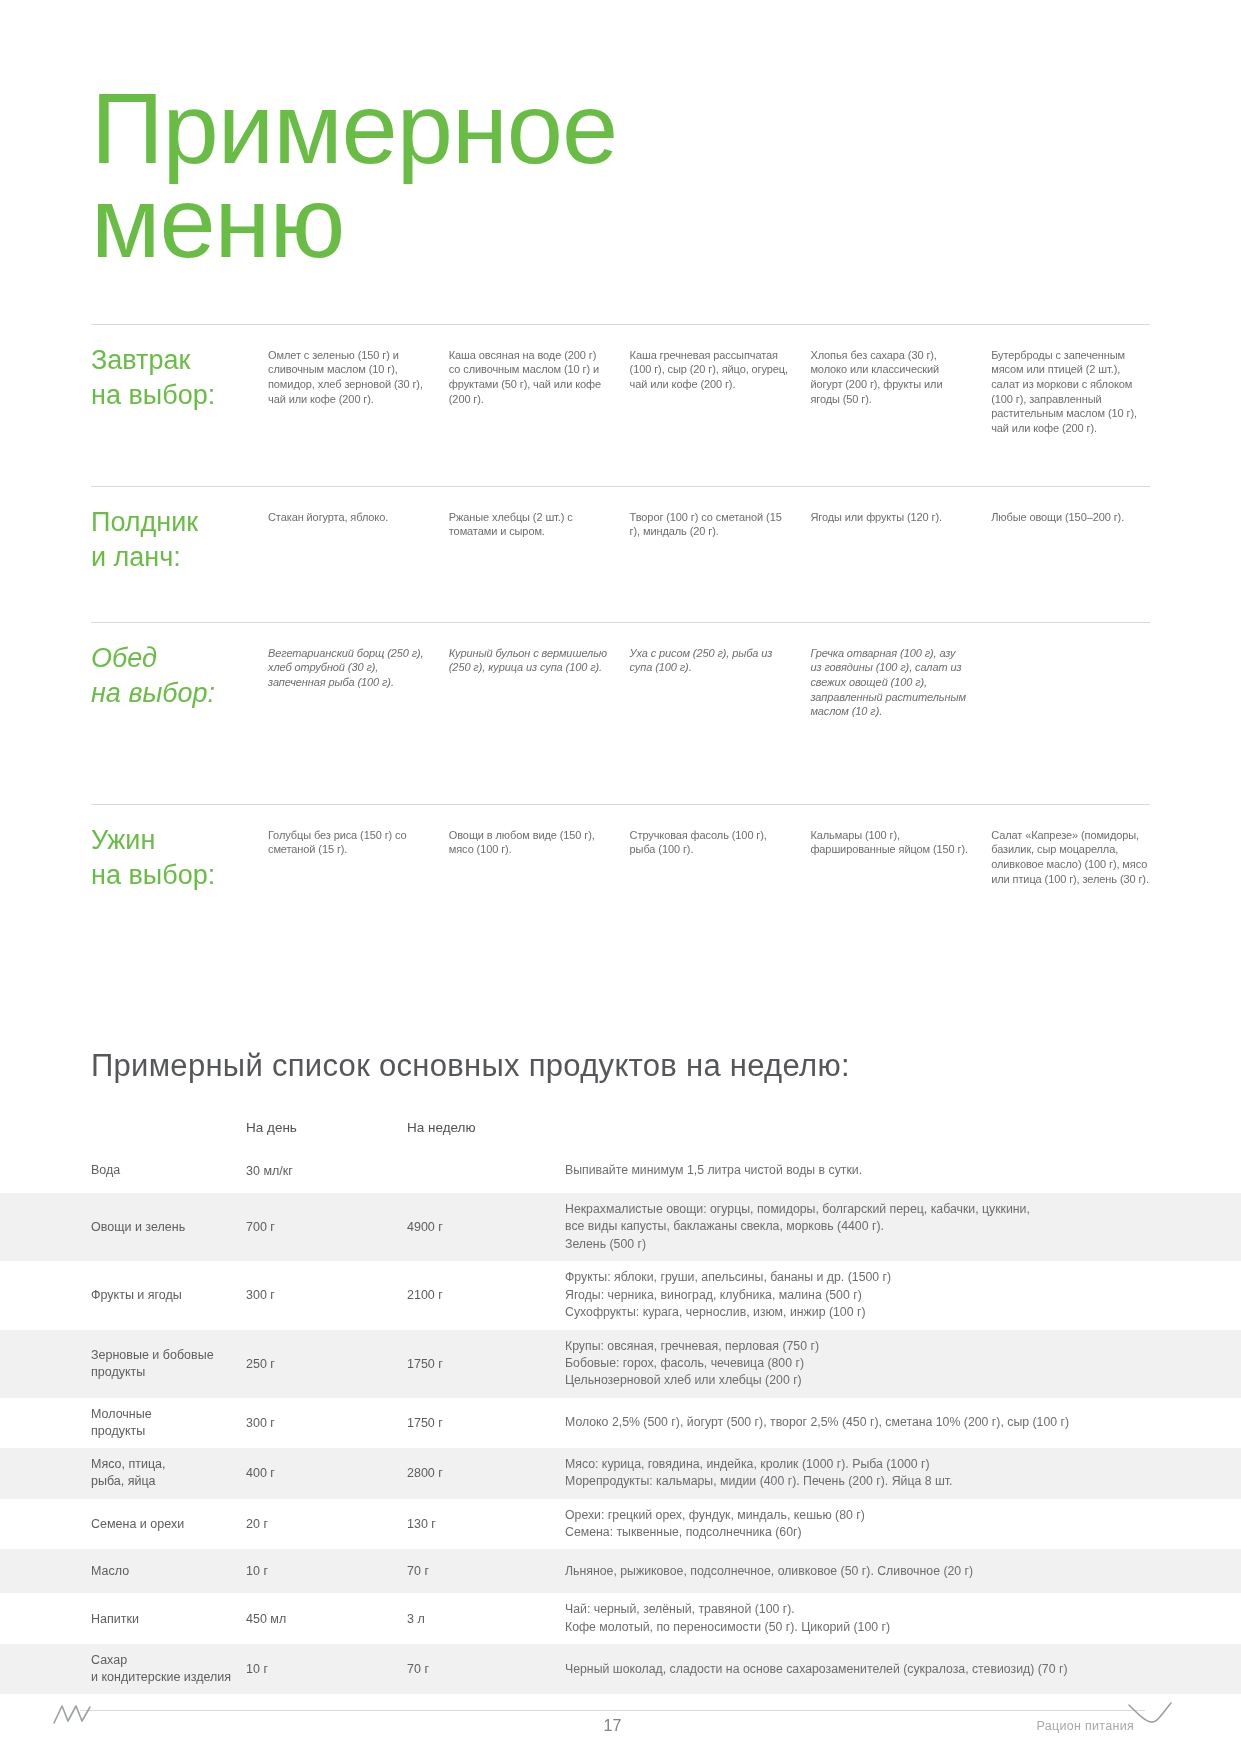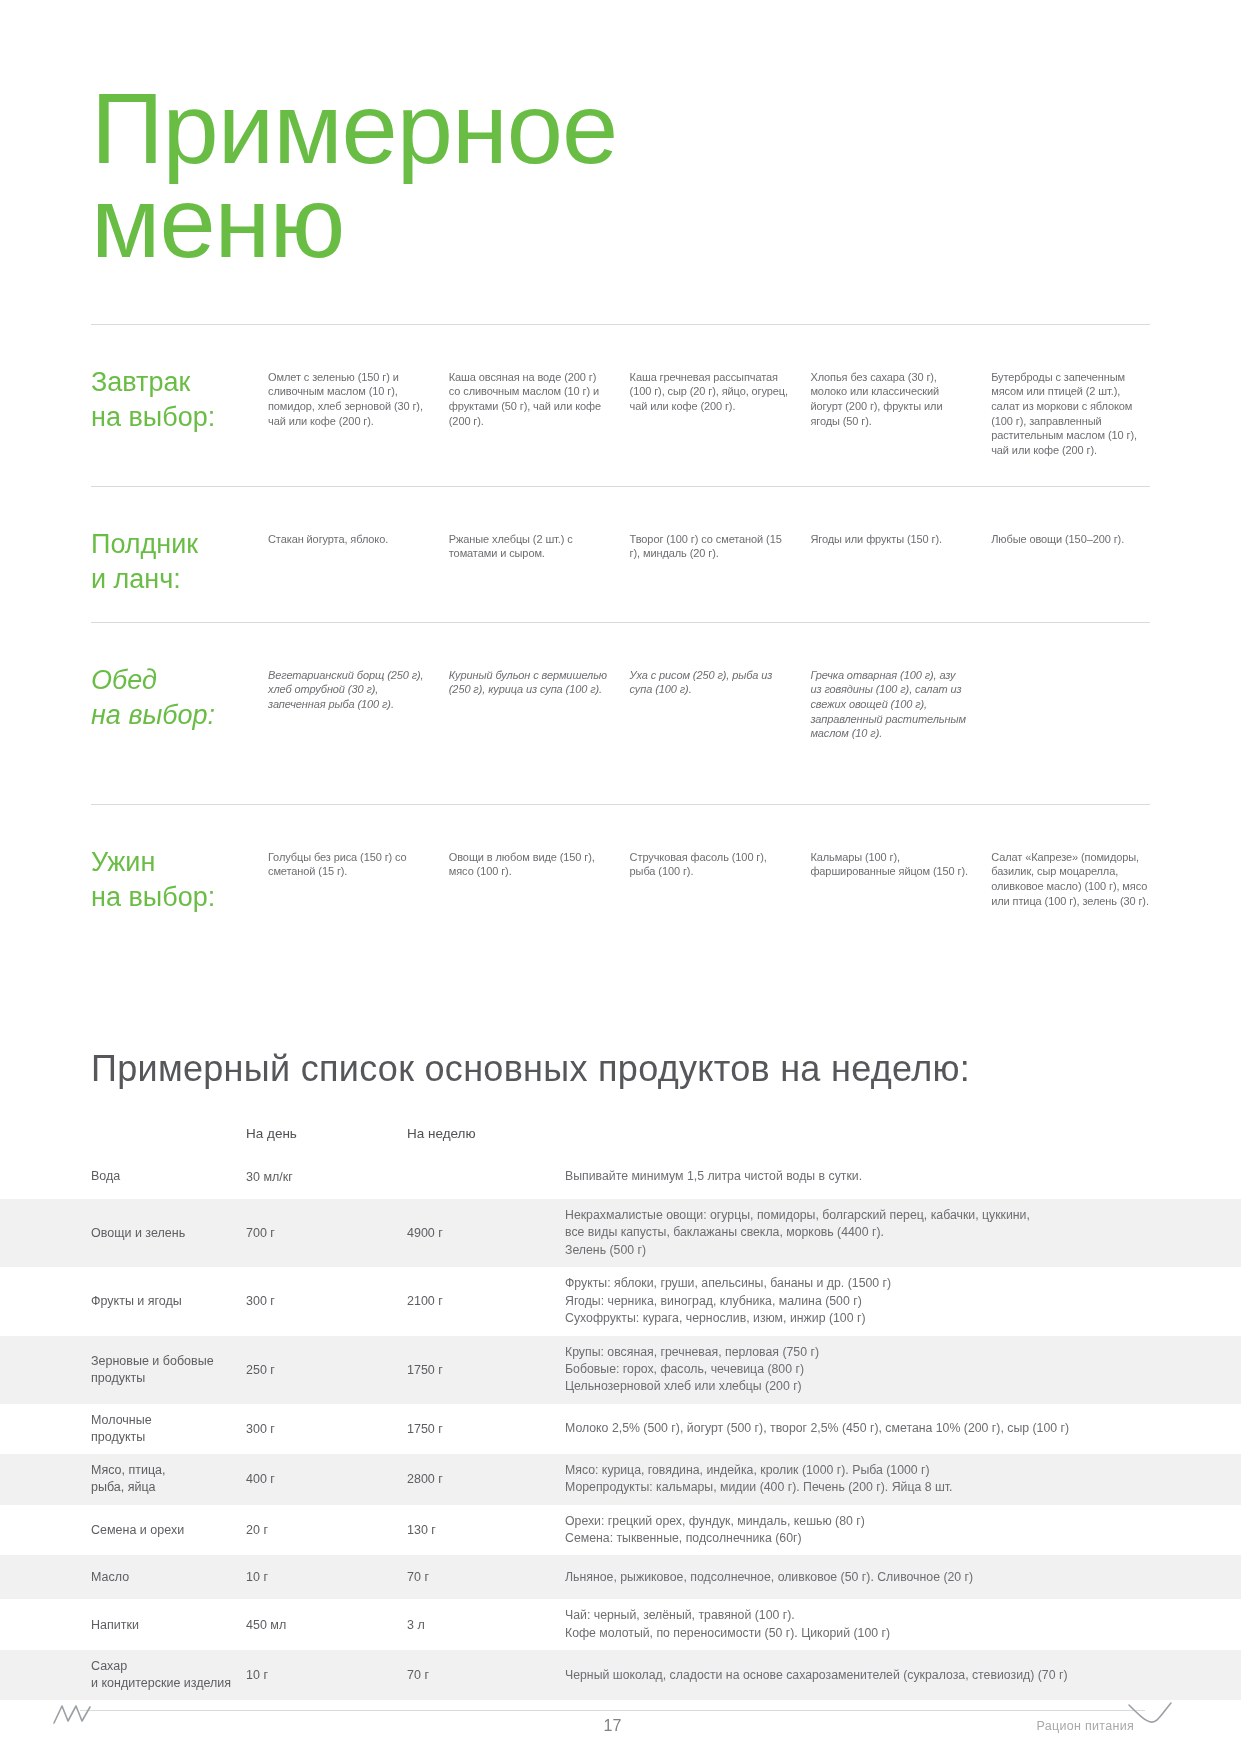--- a/index.html
+++ b/index.html
@@ -38,7 +38,7 @@
     grid-template-columns:155px 1fr 1fr 1fr 1fr 1fr;
     column-gap:22px;
     border-top:1px solid var(--divider);
-    padding-top:40px;
+    padding-top:18px;
   }
   .menu-row.r0{min-height:162px;}
   .menu-row.r1{min-height:136px;}

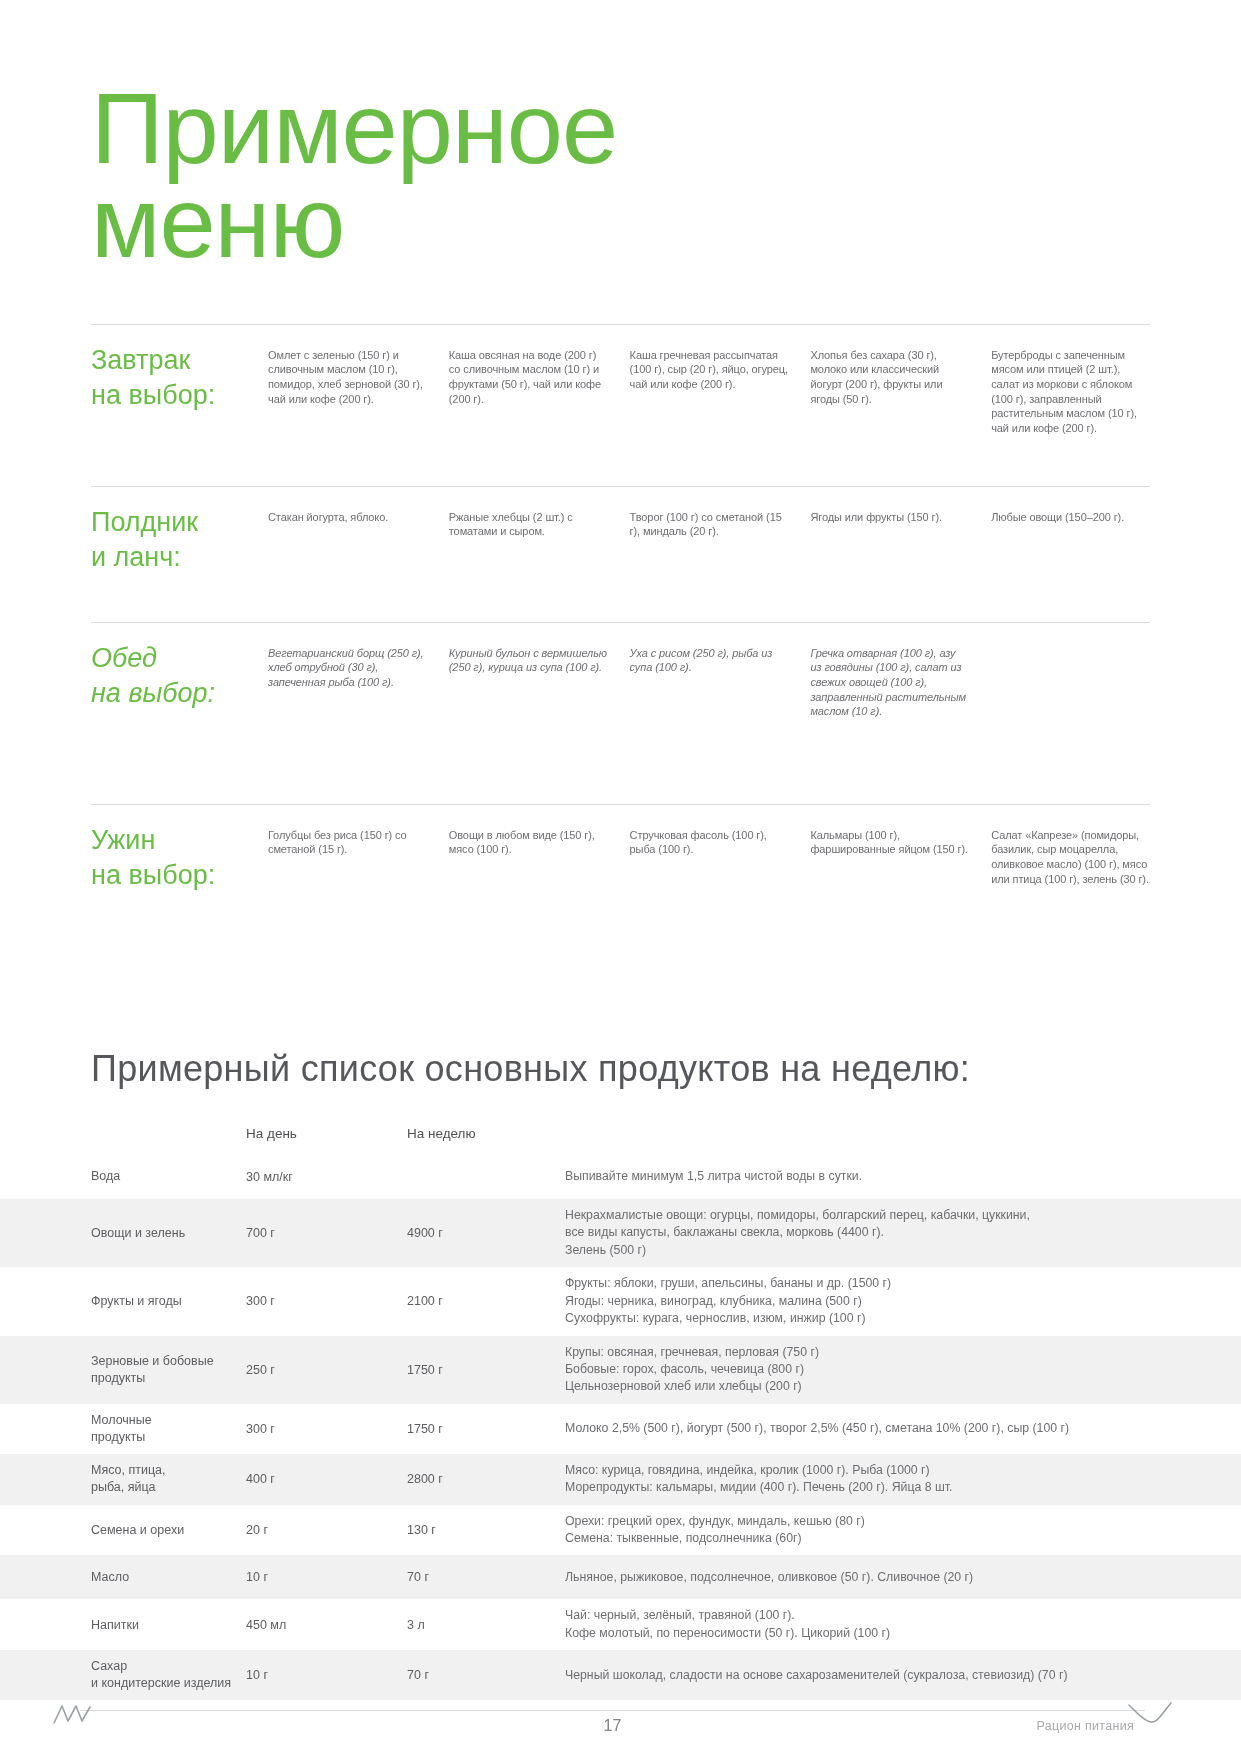--- a/index.html
+++ b/index.html
@@ -129,7 +129,7 @@
         <div class="meal-item">Стакан йогурта, яблоко.</div>
         <div class="meal-item">Ржаные хлебцы (2 шт.) с томатами и сыром.</div>
         <div class="meal-item">Творог (100 г) со сметаной (15 г), миндаль (20 г).</div>
-        <div class="meal-item">Ягоды или фрукты (150 г).</div>
+        <div class="meal-item">Ягоды или фрукты (120 г).</div>
         <div class="meal-item">Любые овощи (150–200 г).</div>
       </div>
 

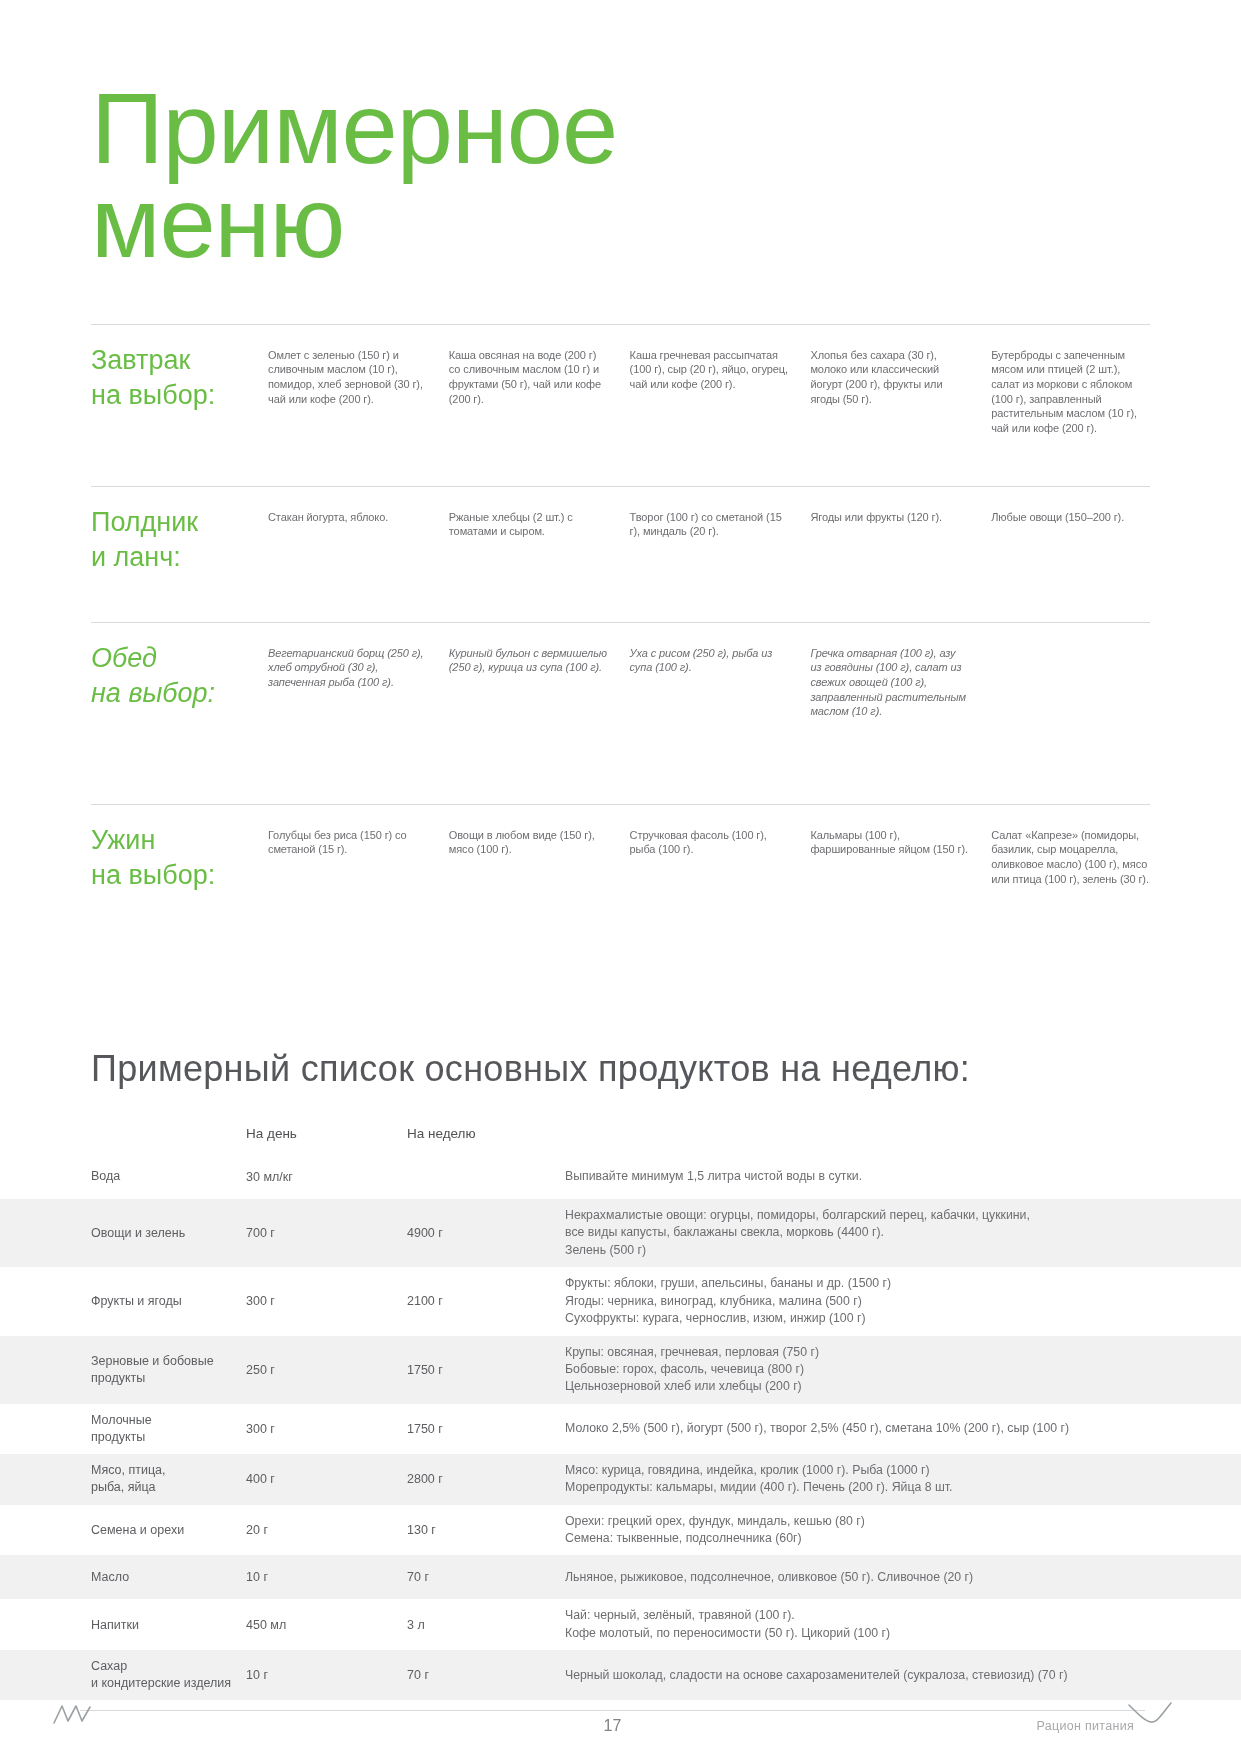--- a/index.html
+++ b/index.html
@@ -60,7 +60,7 @@
   
   .section-heading{
     margin-top:44px;
-    font-size:36px;
+    font-size:31px;
     font-weight:400;
     color:var(--heading);
     letter-spacing:0.3px;

